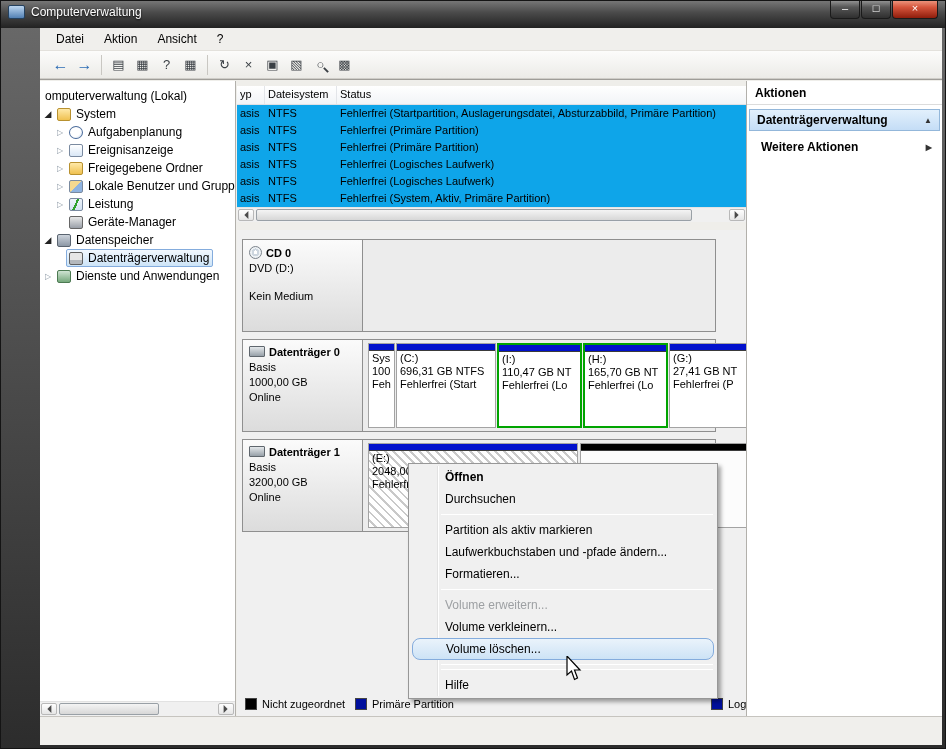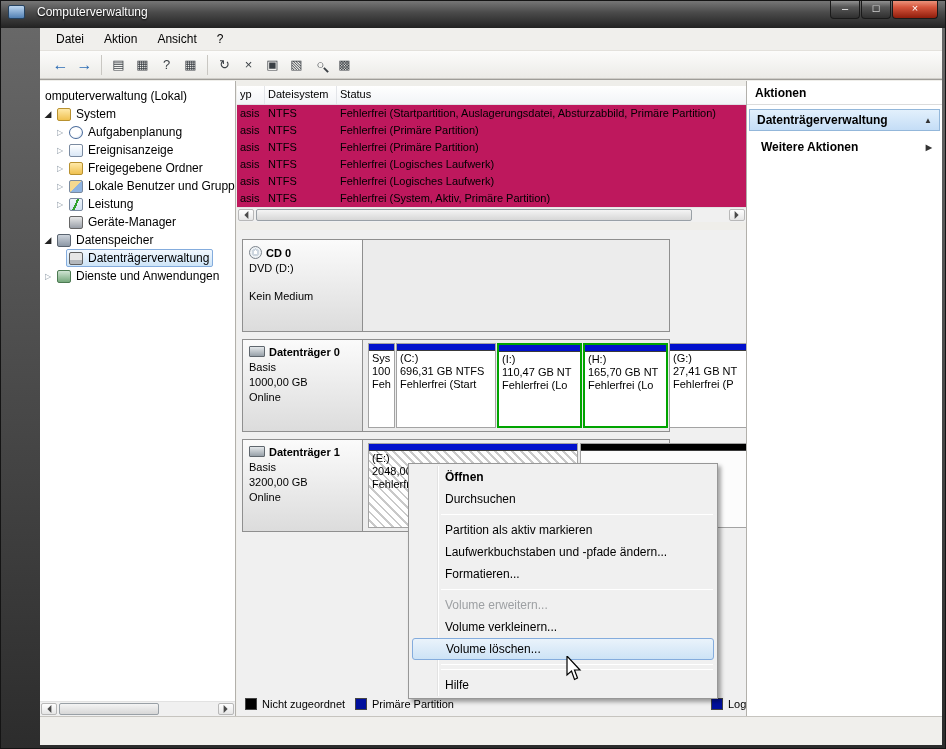--- a/index.html
+++ b/index.html
@@ -12,7 +12,7 @@
   
   .titlebar { position:absolute; top:0; left:0; right:0; height:28px;
               background:linear-gradient(#7a7a7a 0%, #4a4a4a 45%, #222 100%); }
-  .title-left { position:absolute; left:8px; top:5px; display:flex; align-items:flex-end; gap:12px; }
+  .title-left { position:absolute; left:8px; top:5px; display:flex; align-items:flex-end; gap:6px; }
   .app-ic { width:17px; height:14px; background:linear-gradient(#bcd6f0,#5381b4); border:1px solid #24415f; border-radius:2px; }
   .title-text { color:#fff; text-shadow:0 1px 2px #000; font-size:12px; }
   .win-btns { position:absolute; right:8px; top:0; display:flex; }

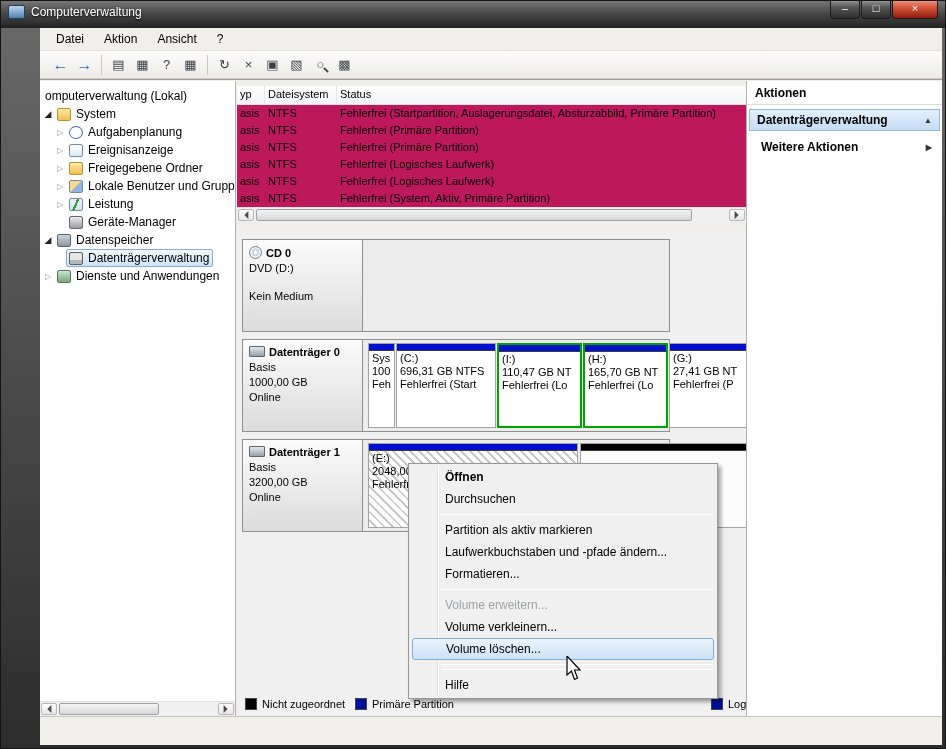--- a/index.html
+++ b/index.html
@@ -71,7 +71,7 @@
 
   
   .center { position:absolute; left:197px; right:196px; top:1px; bottom:0; background:#efeeea; }
-  .list-view { position:absolute; top:5px; left:0; right:0; height:136px; background:#be185d; overflow:hidden; }
+  .list-view { position:absolute; top:5px; left:0; right:0; height:136px; background:#0ea5e9; overflow:hidden; }
   .lv-header { display:grid; grid-template-columns:28px 72px 424px 1fr; height:19px;
                background:linear-gradient(#ffffff,#f2f4f7); border-bottom:1px solid #e0e0e4; font-size:11px; }
   .lv-header > div { padding:2px 2px 0 3px; border-right:1px solid #e3e5e9; overflow:hidden; white-space:nowrap; }

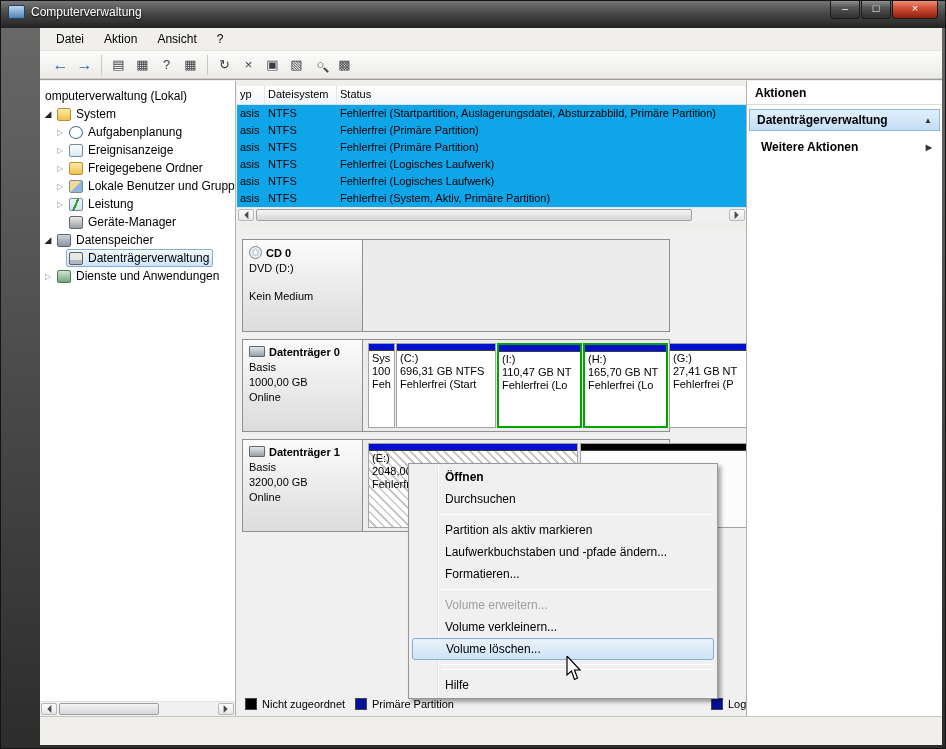--- a/index.html
+++ b/index.html
@@ -81,7 +81,7 @@
 
   
   .graph { position:absolute; top:149px; left:0; right:0; bottom:0; background:#f0f0f0; overflow:hidden; }
-  .grow { position:absolute; left:5px; width:428px; height:93px; border:1px solid #8f8f8f; background:#ececec; }
+  .grow { position:absolute; left:5px; width:474px; height:93px; border:1px solid #8f8f8f; background:#ececec; }
   .disk-label { position:absolute; left:0; top:0; bottom:0; width:120px;
                 background:linear-gradient(#fbfbfb,#dcdcdc); border-right:1px solid #8f8f8f; padding:6px 6px; font-size:11px; }
   .dl-name { font-weight:bold; white-space:nowrap; overflow:hidden; }

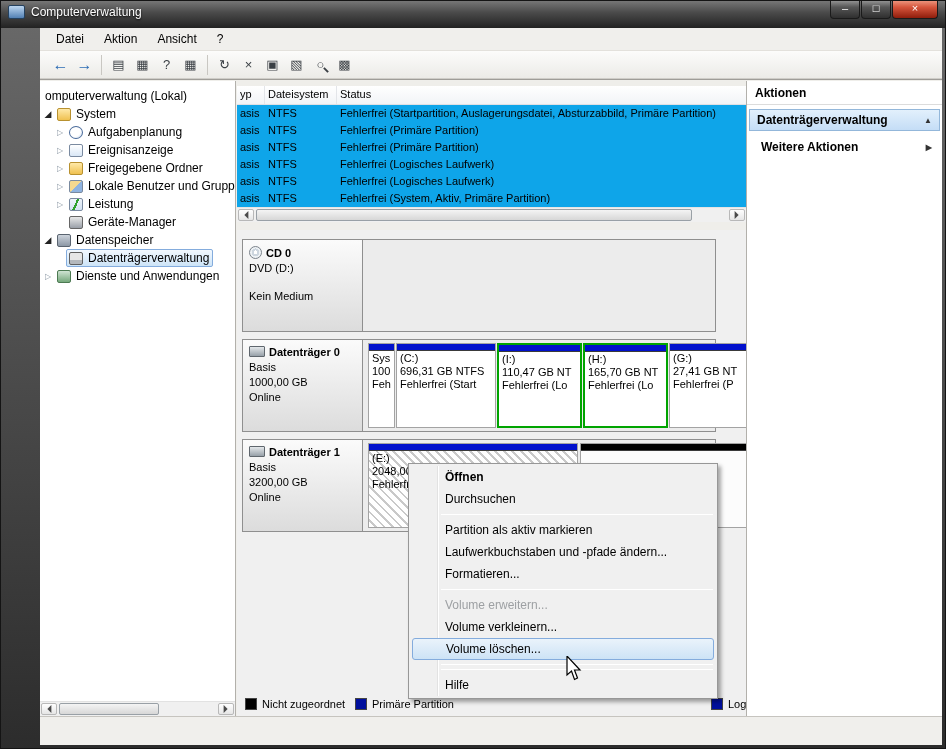--- a/index.html
+++ b/index.html
@@ -117,7 +117,7 @@
   .ctx-item { height:22px; line-height:22px; padding-left:34px; position:relative; white-space:nowrap; }
   .ctx-item.bold { font-weight:bold; }
   .ctx-item.disabled { color:#9da0a3; }
-  .ctx-item.hlited { background:linear-gradient(#eaf3fb,#cde3f6); border:1px solid #84acdd; border-radius:3px; line-height:20px; margin:0 1px; padding-left:33px; }
+  .ctx-item.hlited { background:linear-gradient(#eaf3fb,#cde3f6); border:1px solid #84acdd; border-radius:8px; line-height:20px; margin:0 1px; padding-left:33px; }
   .ctx-sep { height:1px; background:#d9d9d9; border-bottom:1px solid #fff; margin:4px 2px 4px 30px; }
 
   .cursor { position:absolute; left:566px; top:656px; z-index:99; }

